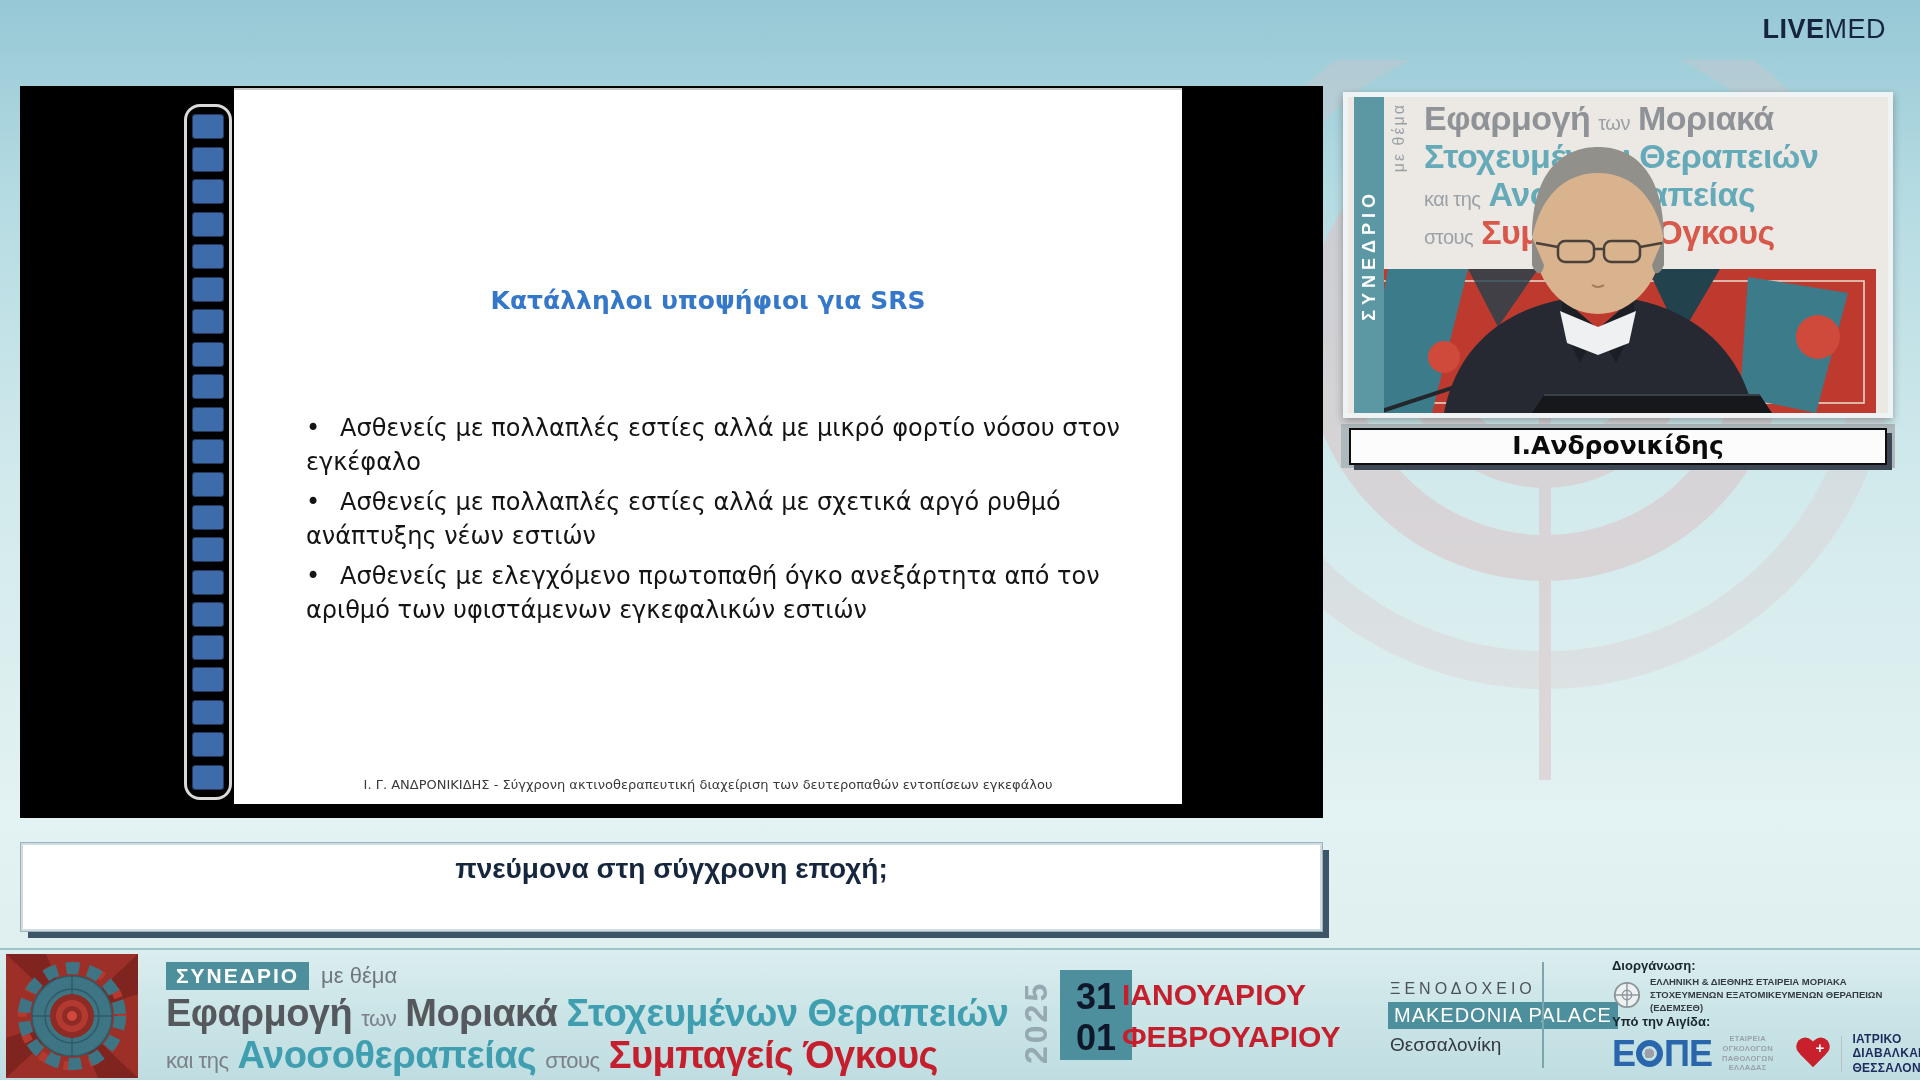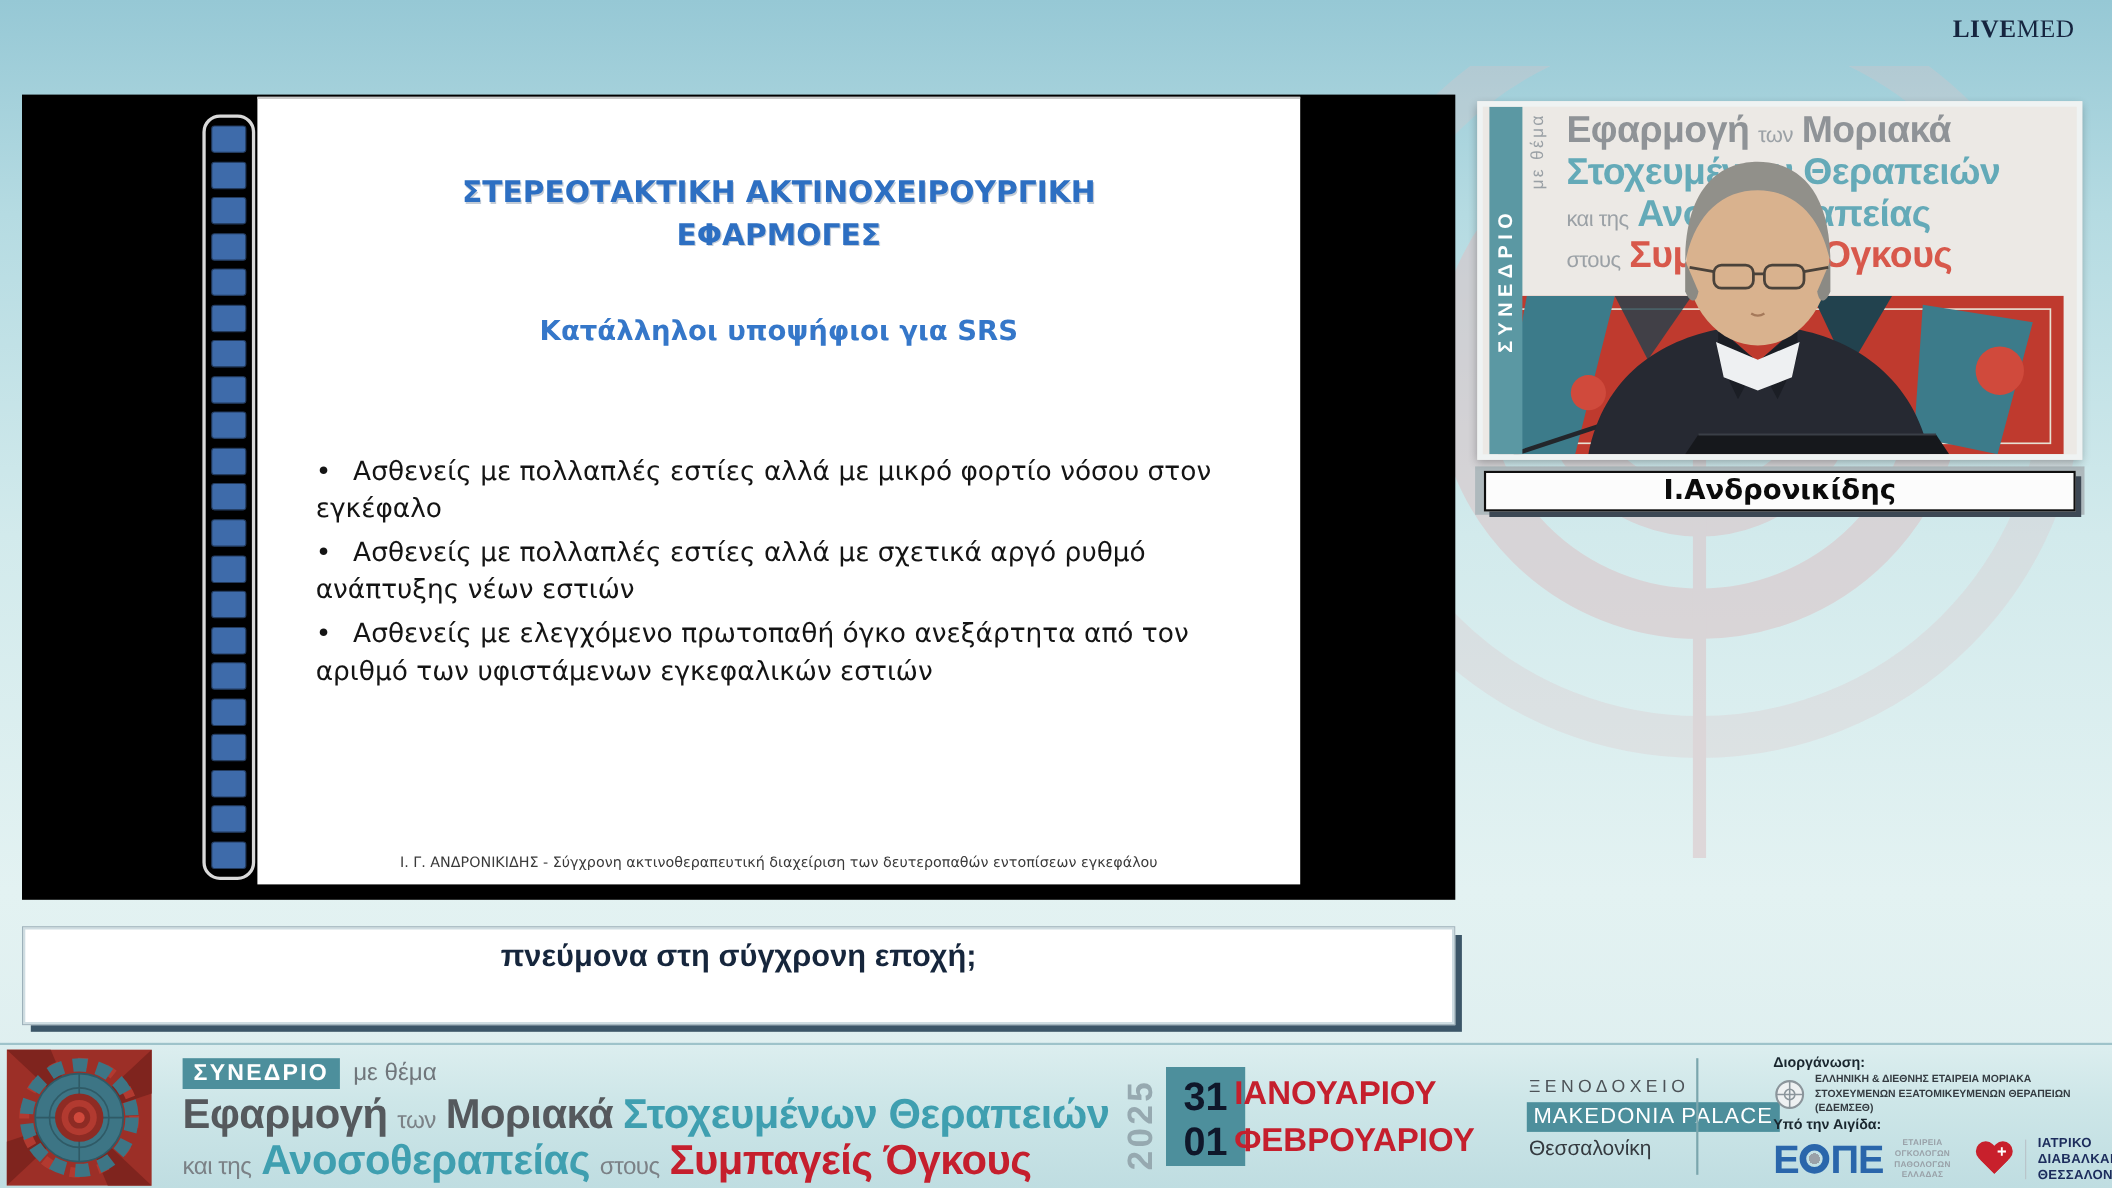--- a/index.html
+++ b/index.html
@@ -12,7 +12,7 @@
   #watermark{position:absolute;left:1240px;top:60px;z-index:1;opacity:.55;}
 
   
-  .brand{position:absolute;right:34px;top:14px;z-index:4;font-size:23px;color:#16253f;letter-spacing:.5px;font-family:Liberation Serif, serif;}
+  .brand{position:absolute;right:34px;top:14px;z-index:4;font-size:27px;color:#16253f;letter-spacing:.5px;}
   .brand b{font-weight:700;} .brand span{font-weight:400;}
 
   

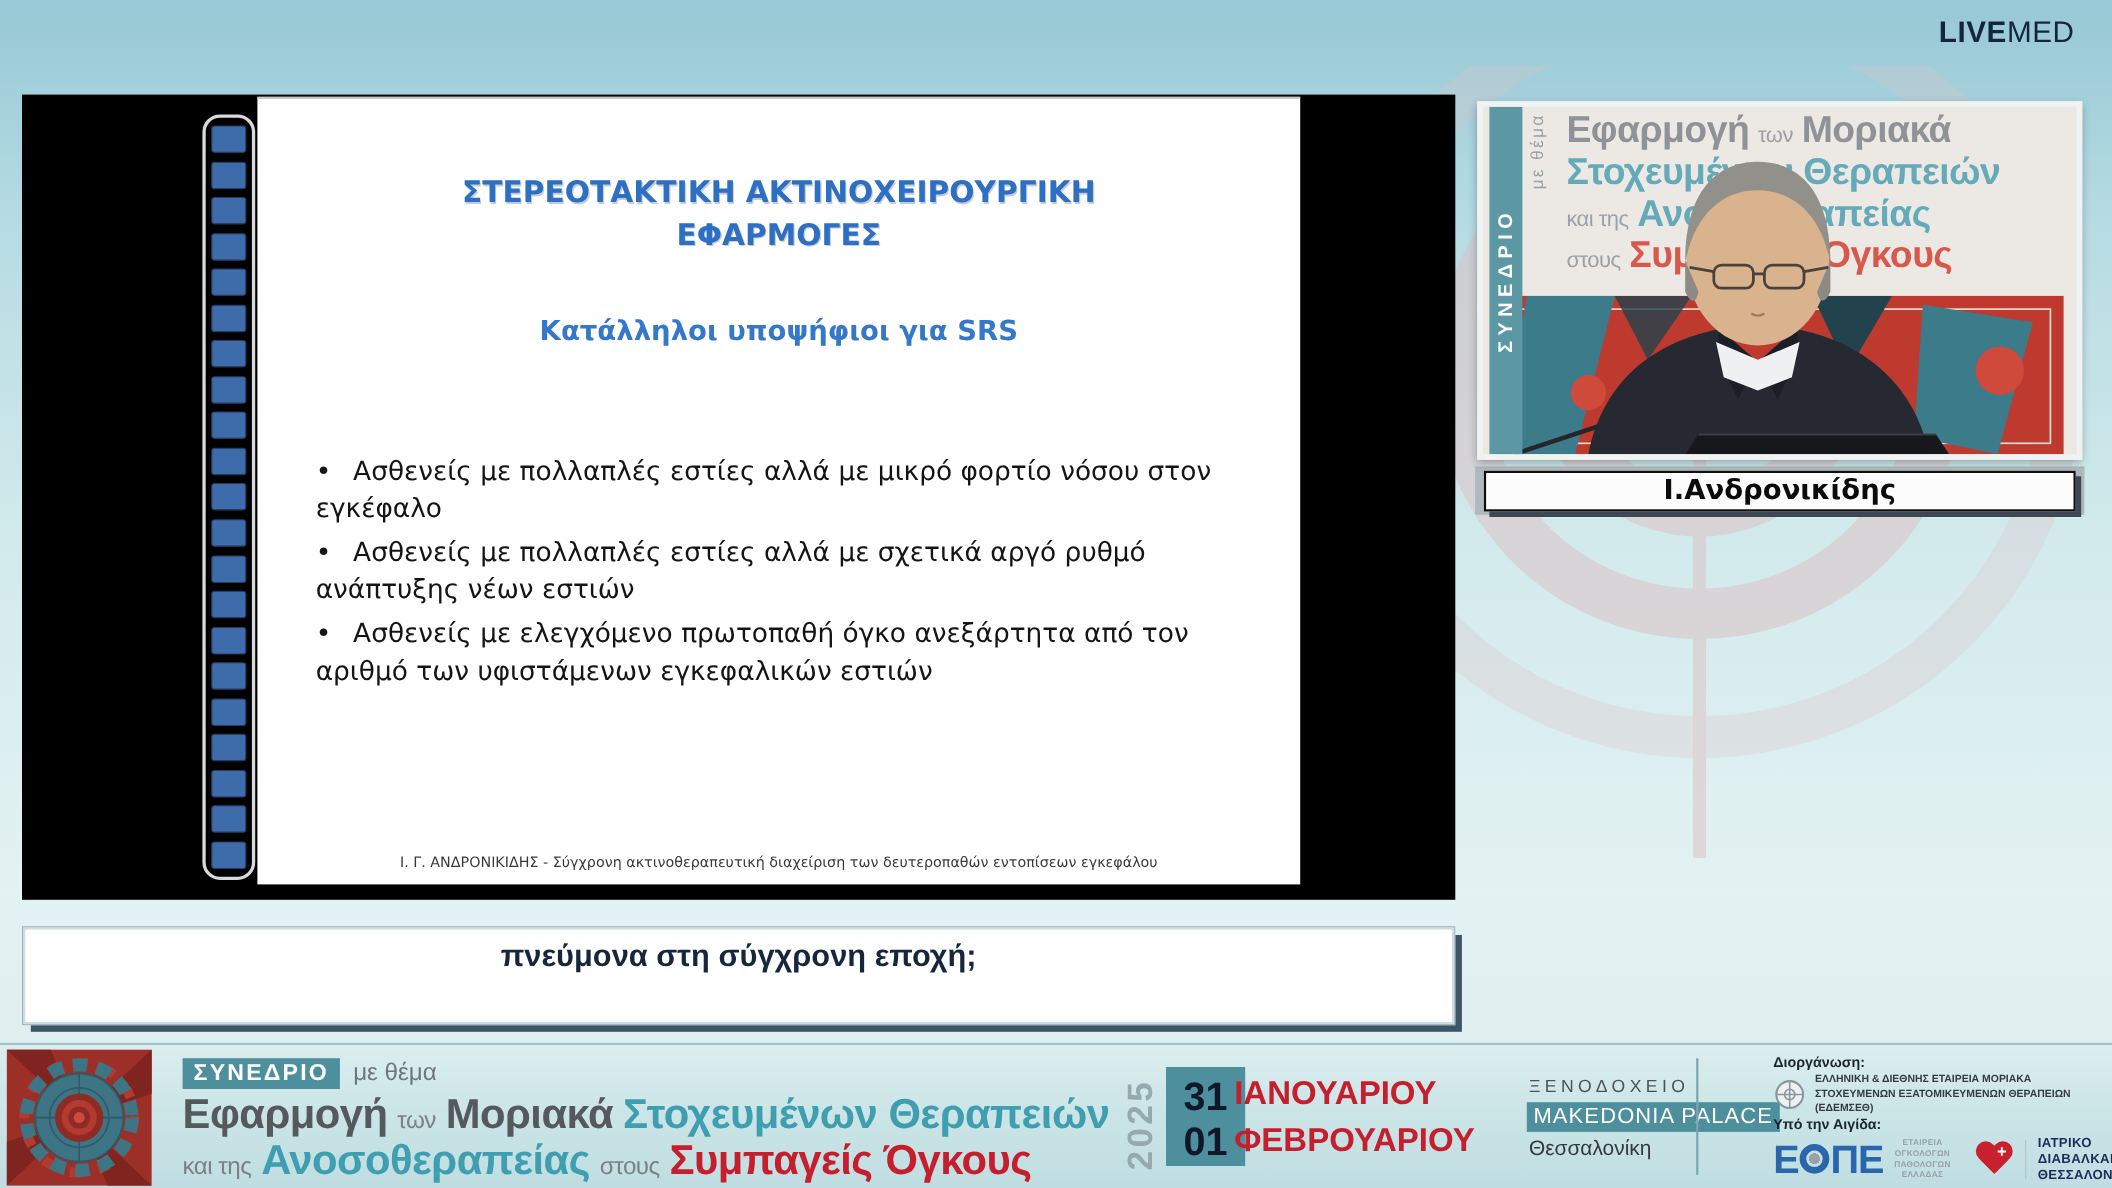--- a/index.html
+++ b/index.html
@@ -139,10 +139,6 @@
         <div class="fs-sq"></div>
     </div>
     <div id="whiteslide">
-      <div class="s-title">
-        <div>ΣΤΕΡΕΟΤΑΚΤΙΚΗ ΑΚΤΙΝΟΧΕΙΡΟΥΡΓΙΚΗ</div>
-        <div>ΕΦΑΡΜΟΓΕΣ</div>
-      </div>
       <div class="s-sub">Κατάλληλοι υποψήφιοι για SRS</div>
       <div class="s-bullets">
         <p><span class="dot">•</span><span>Ασθενείς με πολλαπλές εστίες αλλά με μικρό φορτίο νόσου στον εγκέφαλο</span></p>

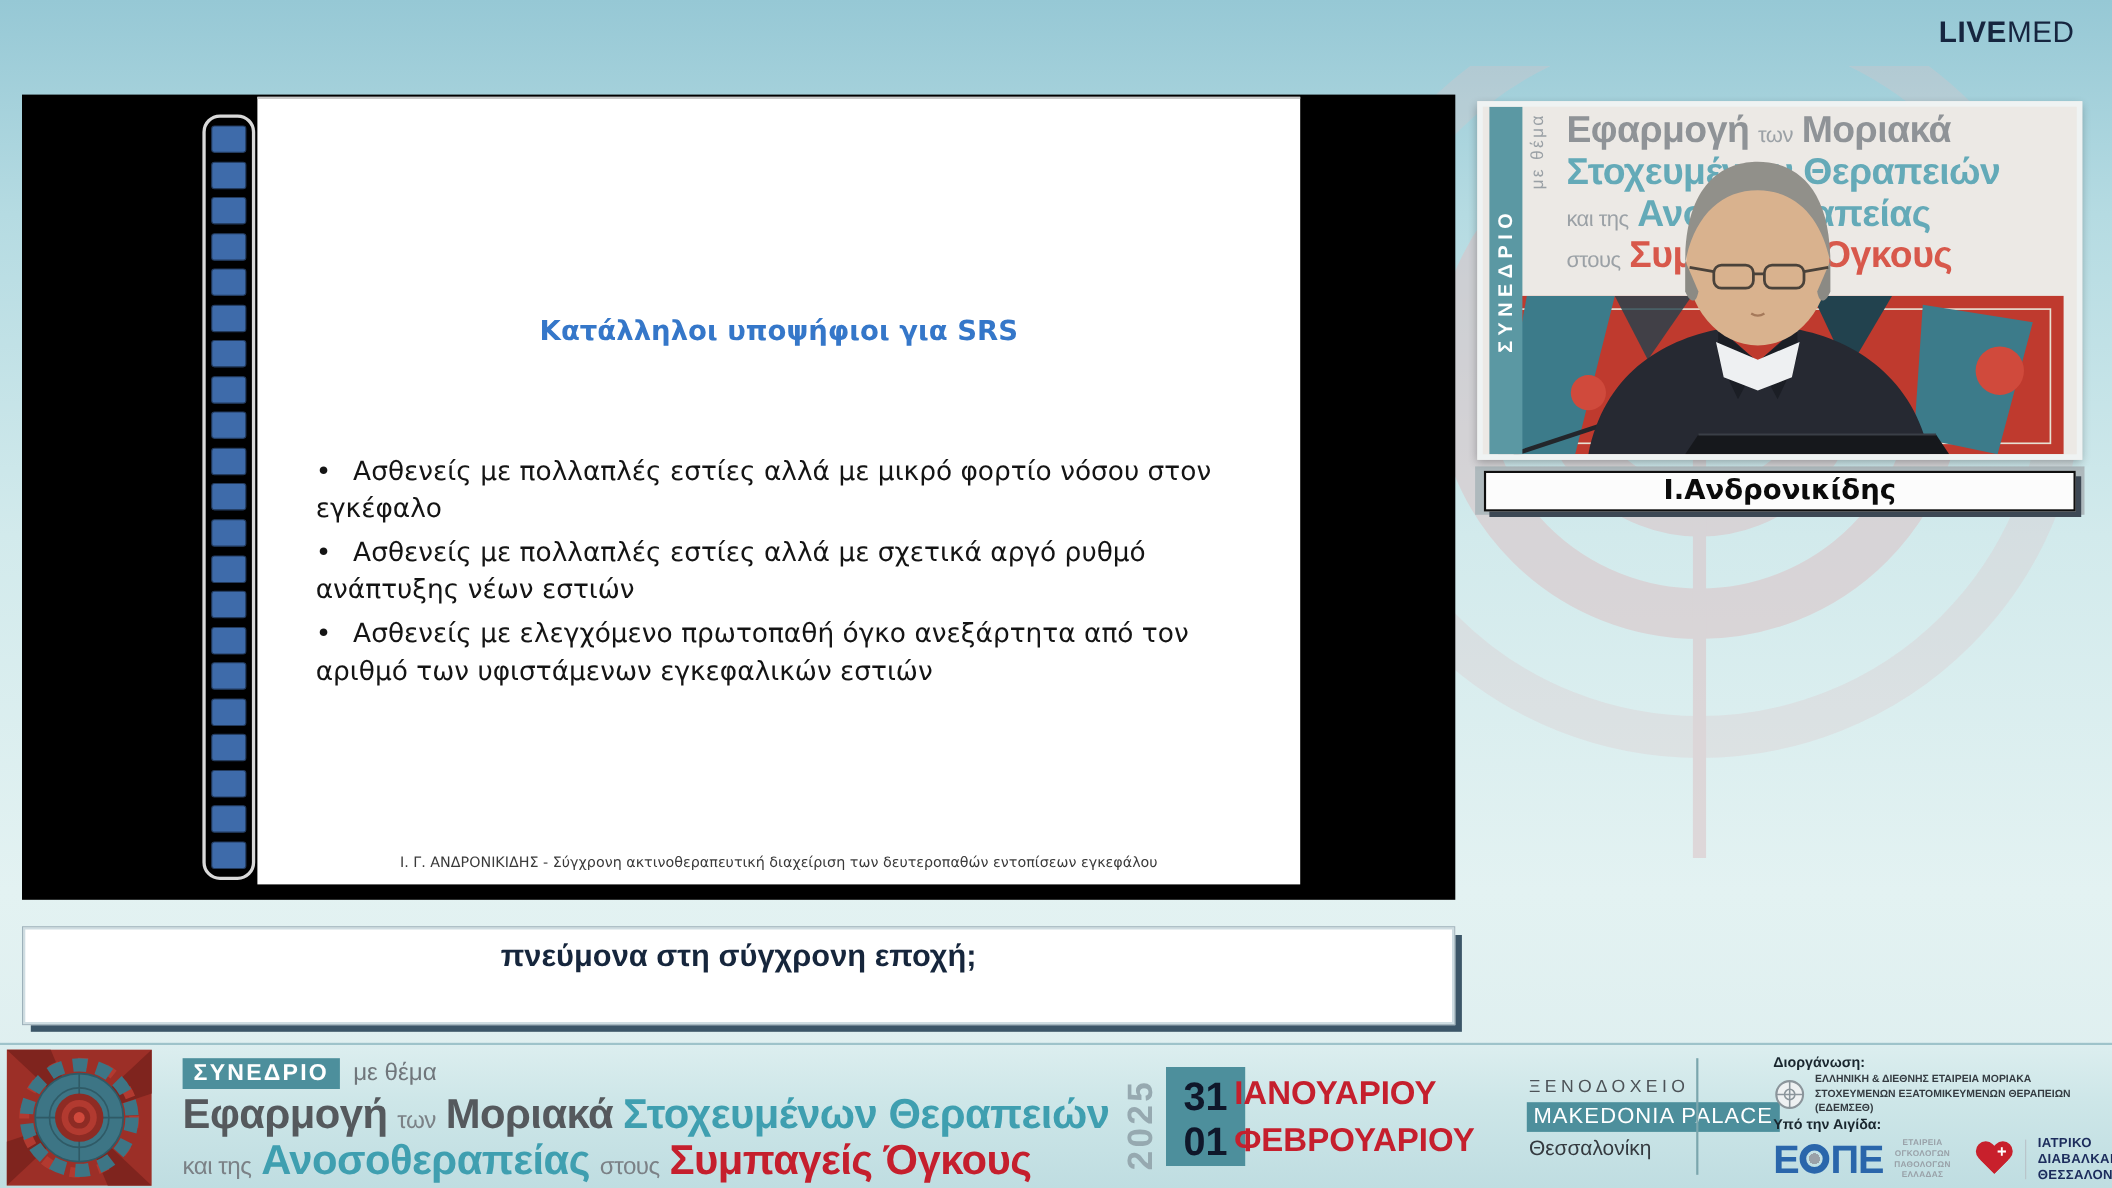--- a/index.html
+++ b/index.html
@@ -25,7 +25,7 @@
   .s-title{position:absolute;top:66px;left:0;right:0;text-align:center;font-size:27px;font-weight:700;
            color:#2d6fc2;line-height:1.45;text-shadow:1px 1px 0 rgba(20,50,90,.25);}
   .s-sub{position:absolute;top:196px;left:0;right:0;text-align:center;font-size:25px;font-weight:700;color:#3577c9;}
-  .s-bullets{position:absolute;top:322px;left:53px;width:860px;color:#141414;font-size:24px;line-height:1.4;}
+  .s-bullets{position:absolute;top:322px;left:72px;width:860px;color:#141414;font-size:24px;line-height:1.4;}
   .s-bullets p{margin:0 0 7px 0;}
   .s-bullets .dot{display:inline-block;width:34px;}
   .s-foot{position:absolute;bottom:12px;left:0;right:0;text-align:center;font-size:13px;color:#3a3a3a;}

